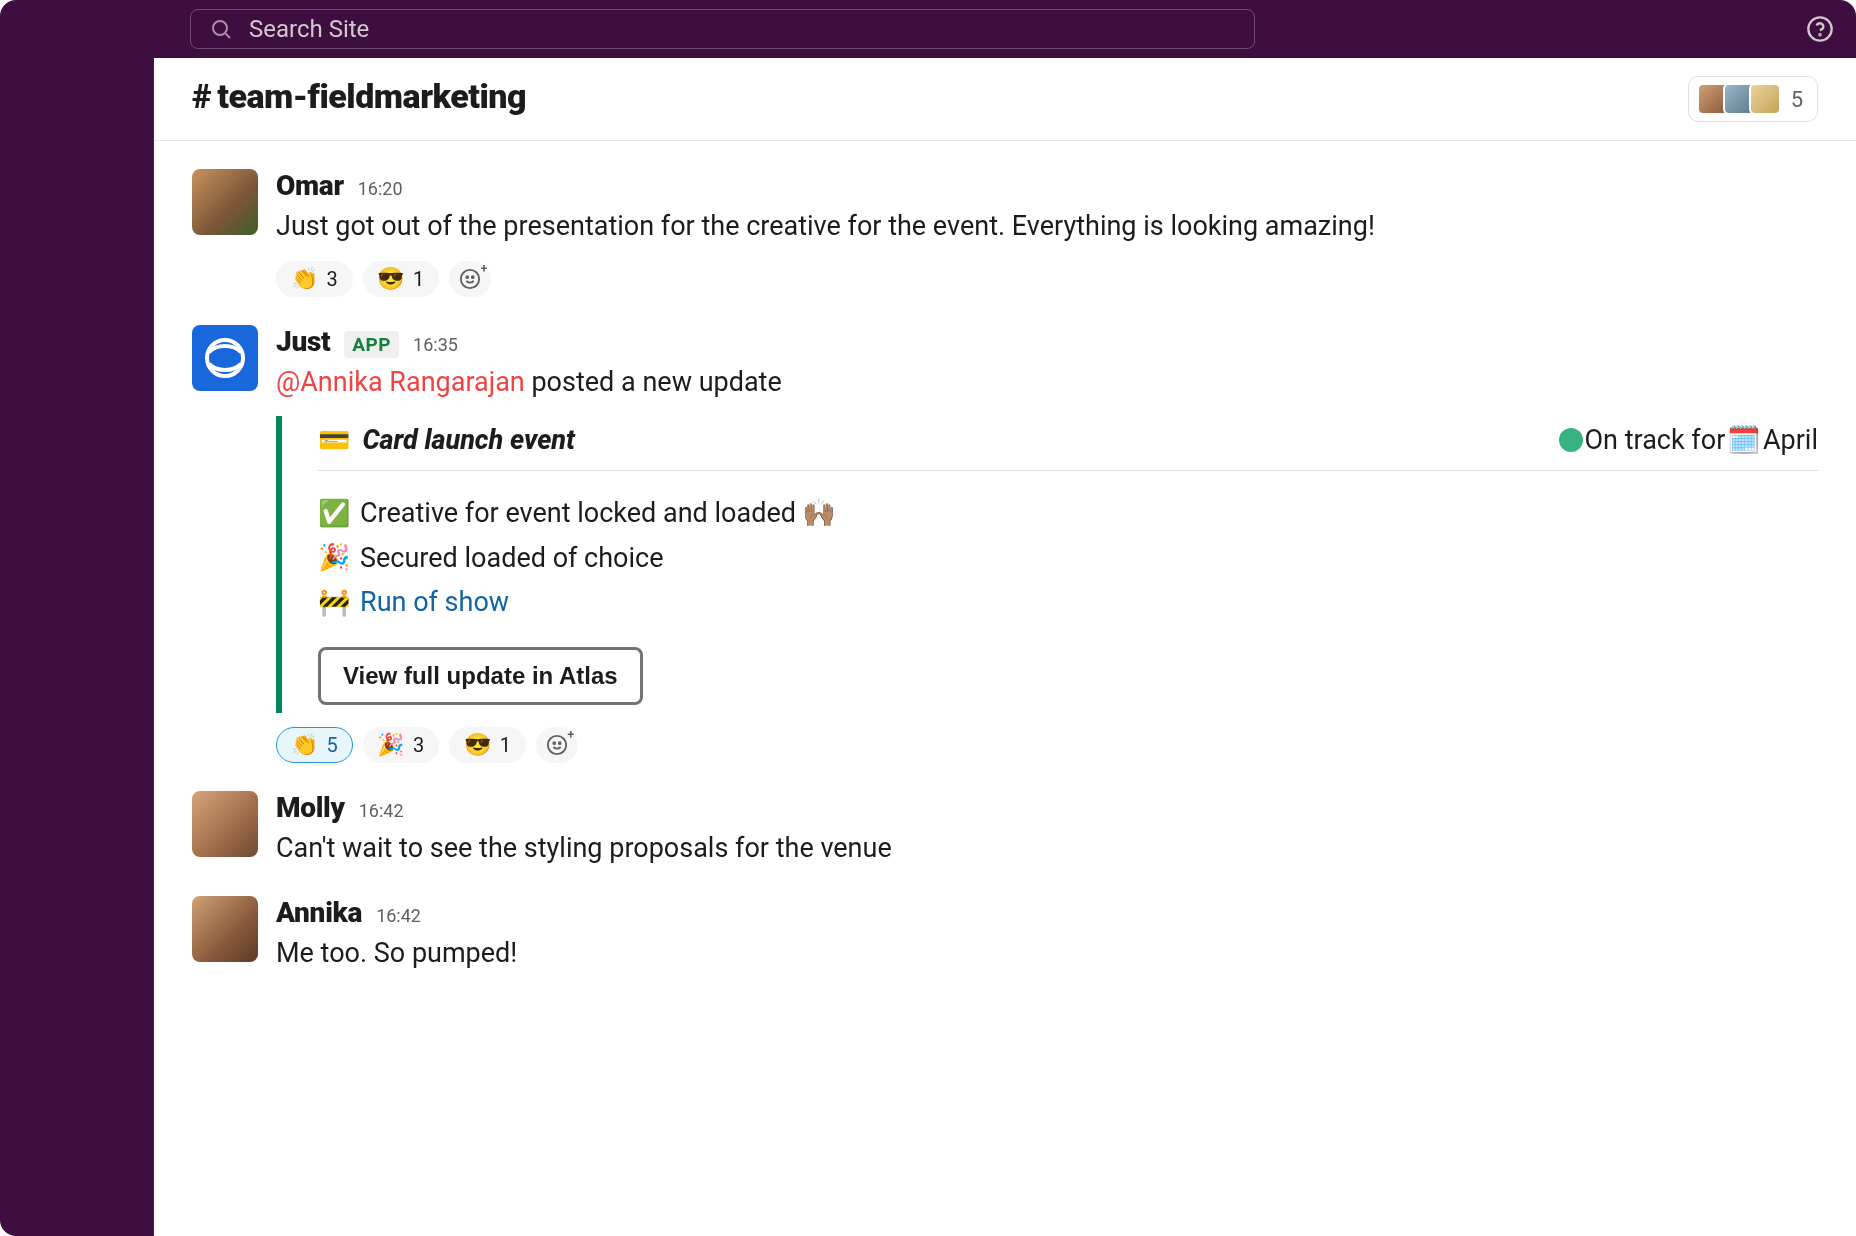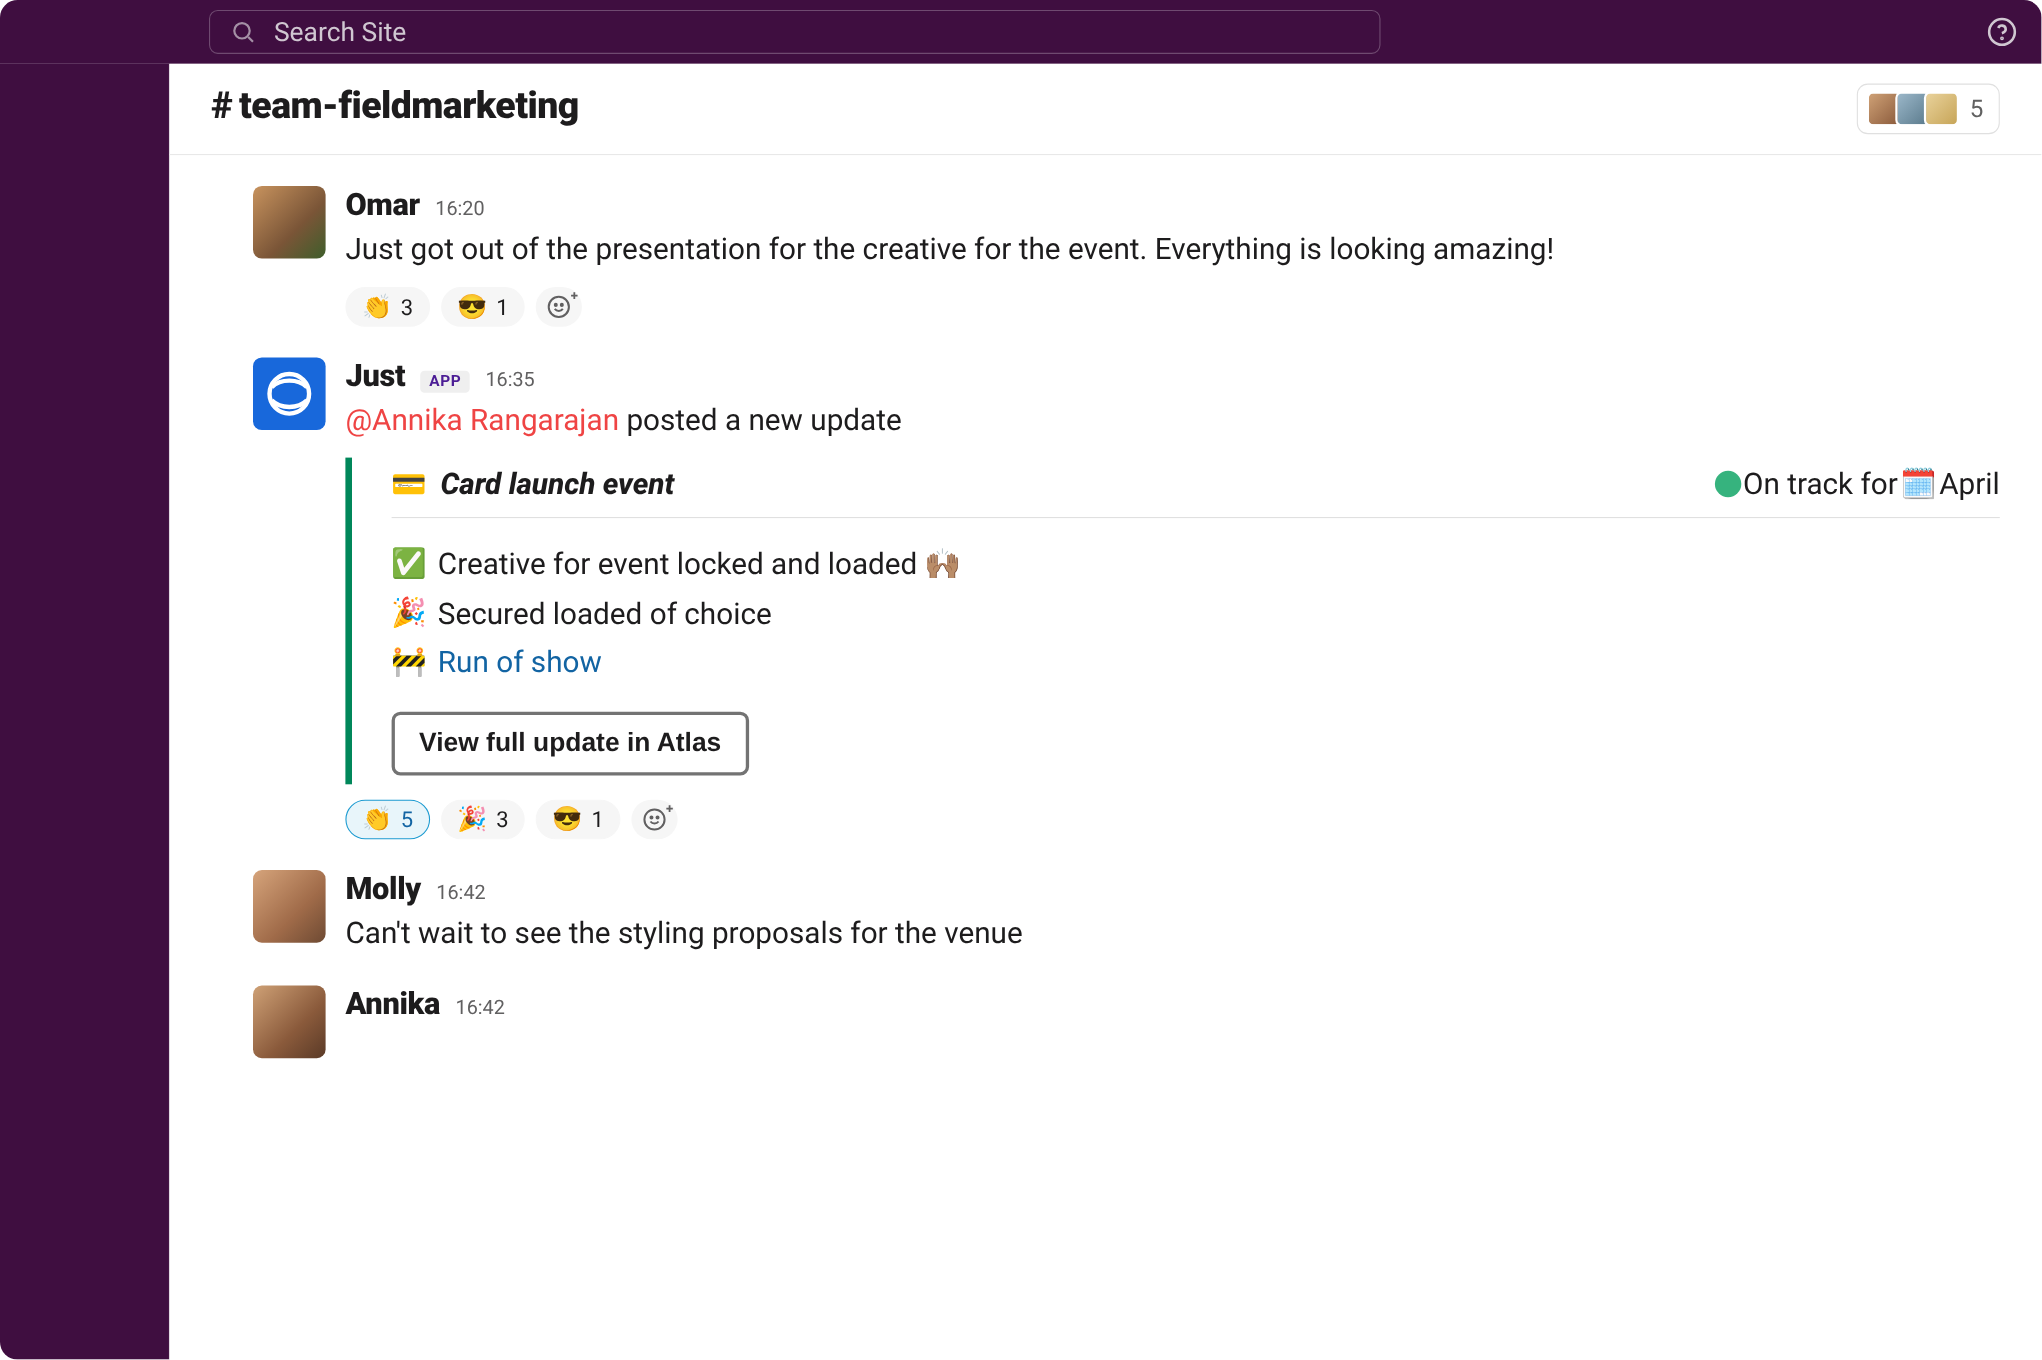--- a/index.html
+++ b/index.html
@@ -97,7 +97,6 @@
       flex: 1;
       overflow-y: auto;
       padding: 18px 38px 2px 38px;
-      margin-left: 38px;
     }
     .msg { display:flex; gap: 18px; padding: 10px 0 18px 0; }
     .avatar {

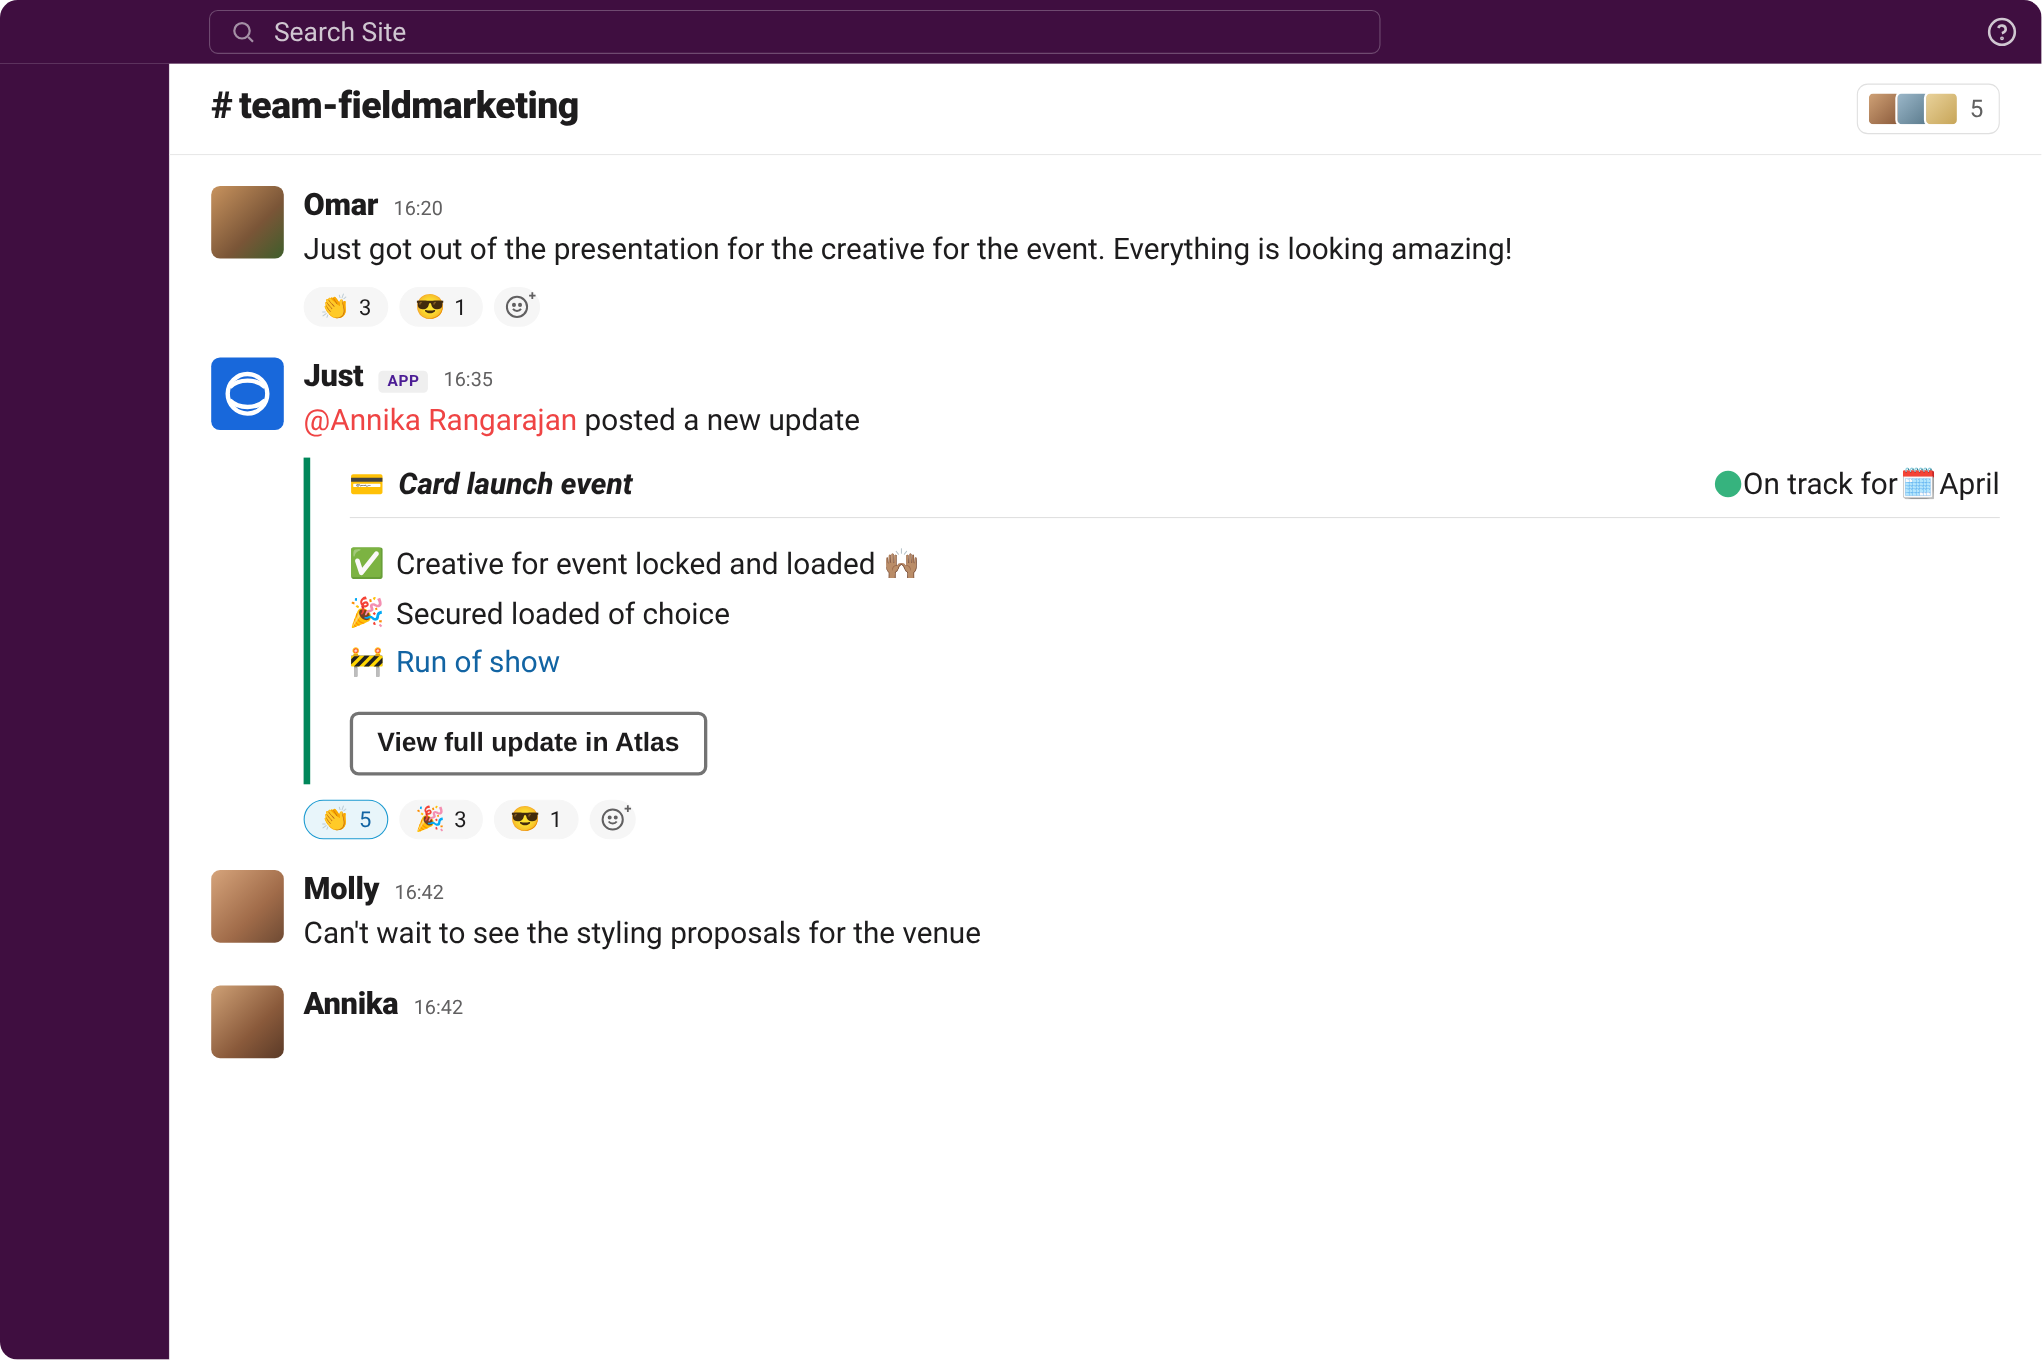--- a/index.html
+++ b/index.html
@@ -110,8 +110,8 @@
     .msg-head { display:flex; align-items: baseline; gap: 14px; margin-bottom: 4px; }
     .author { font-size: 28px; font-weight: 900; color: #1d1c1d; letter-spacing: -0.3px; }
     .app-badge {
-      font-size: 14px; font-weight: 700;
-      background: #efefef; color: #4c1d95;
+      font-size: 19px; font-weight: 700;
+      background: #efefef; color: #15803d;
       padding: 2px 8px; border-radius: 4px;
       letter-spacing: 0.5px;
     }

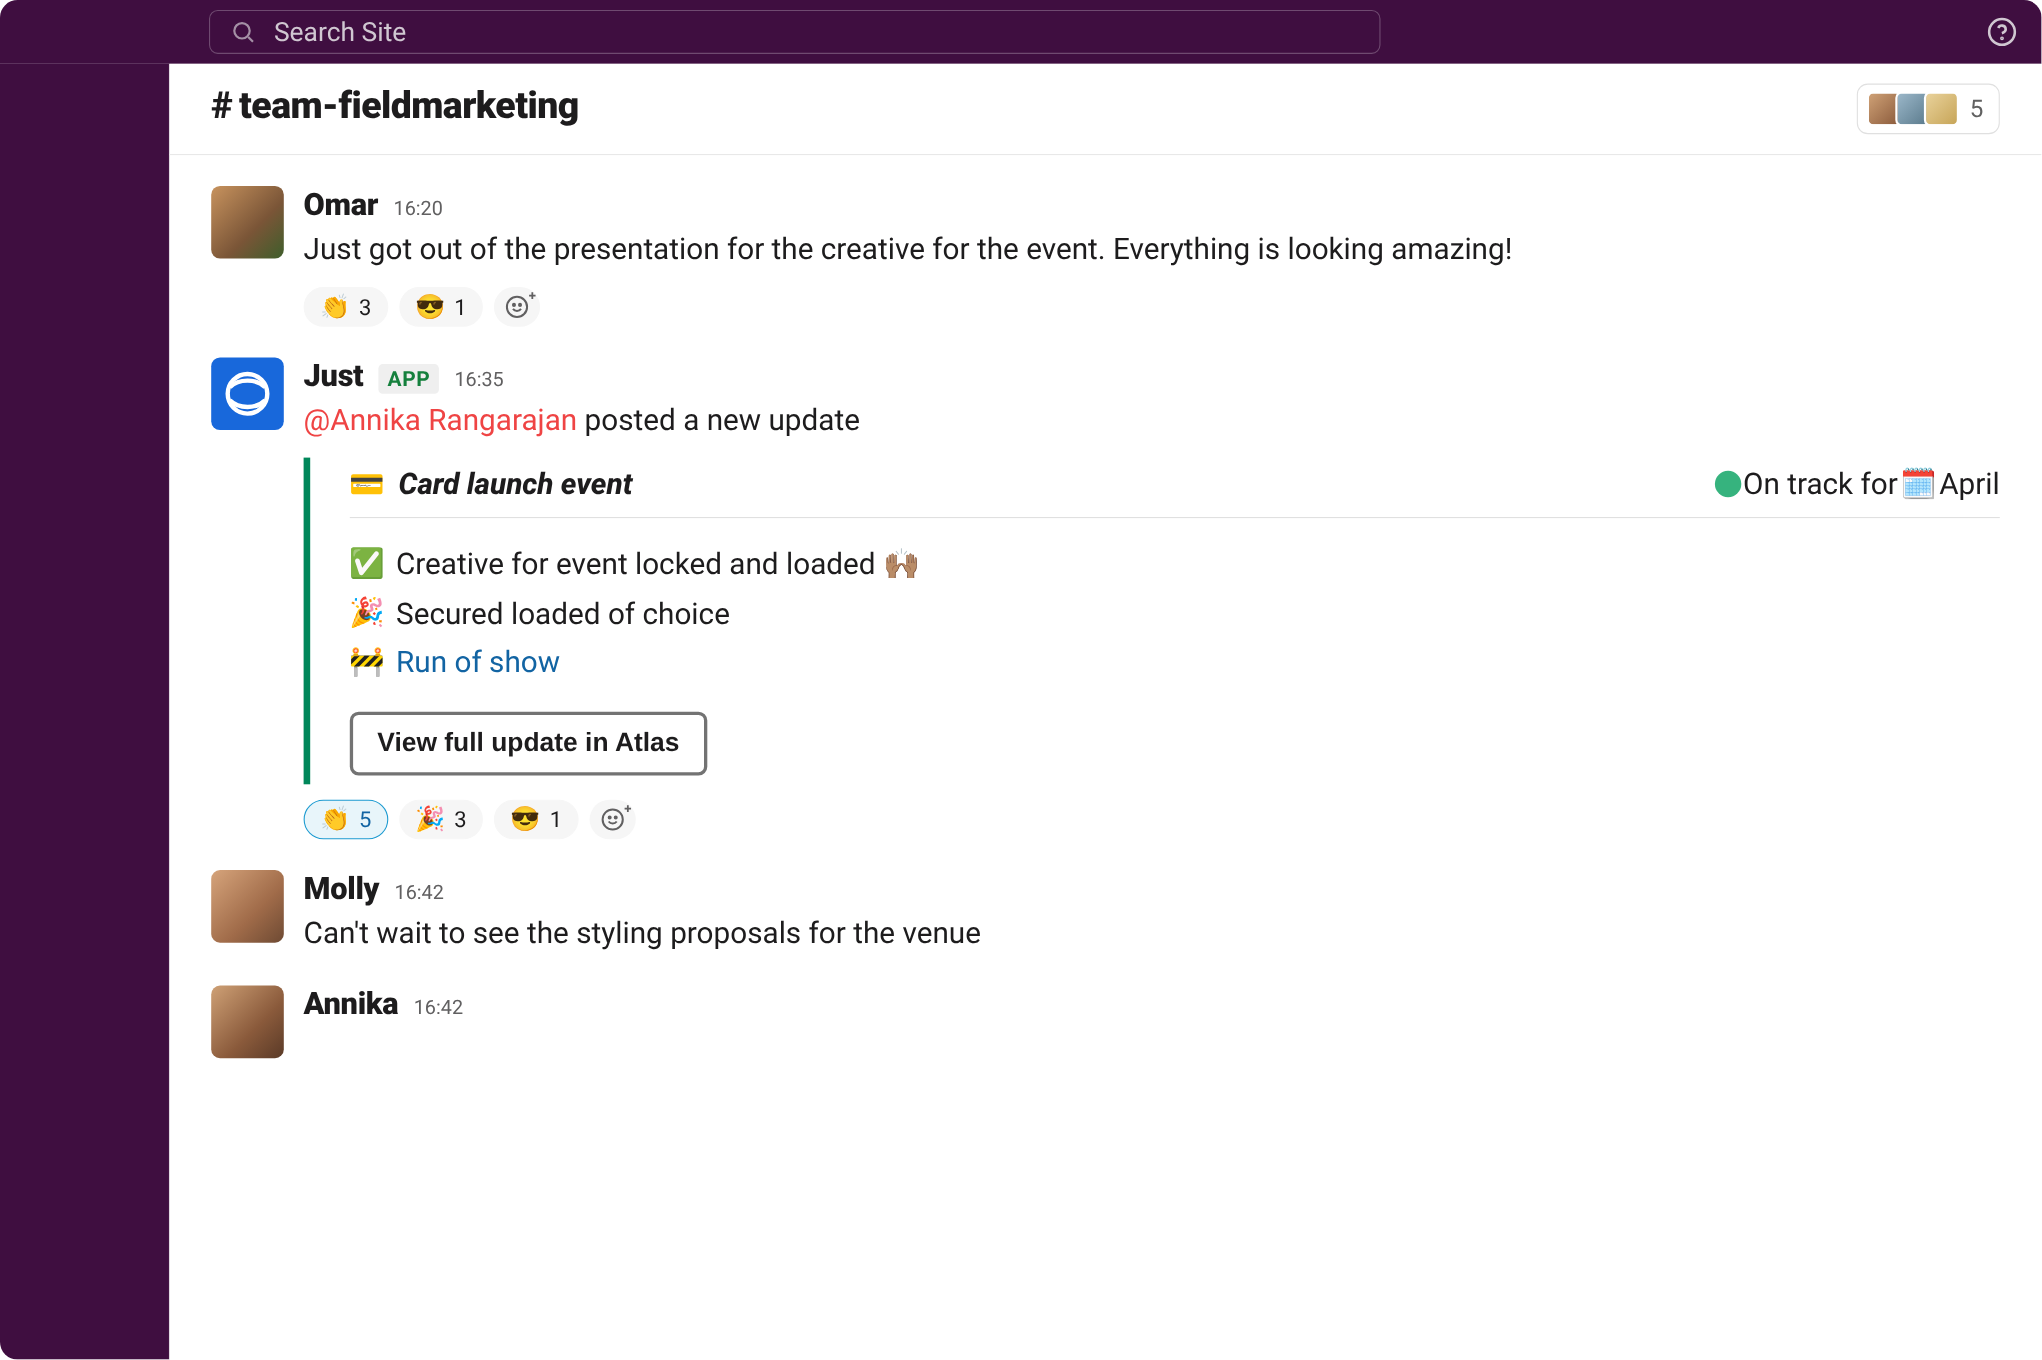--- a/index.html
+++ b/index.html
@@ -347,6 +347,7 @@
               <span class="author">Annika</span>
               <span class="timestamp">16:42</span>
             </div>
+            <div class="msg-text">Me too. So pumped!</div>
           </div>
         </div>
 

